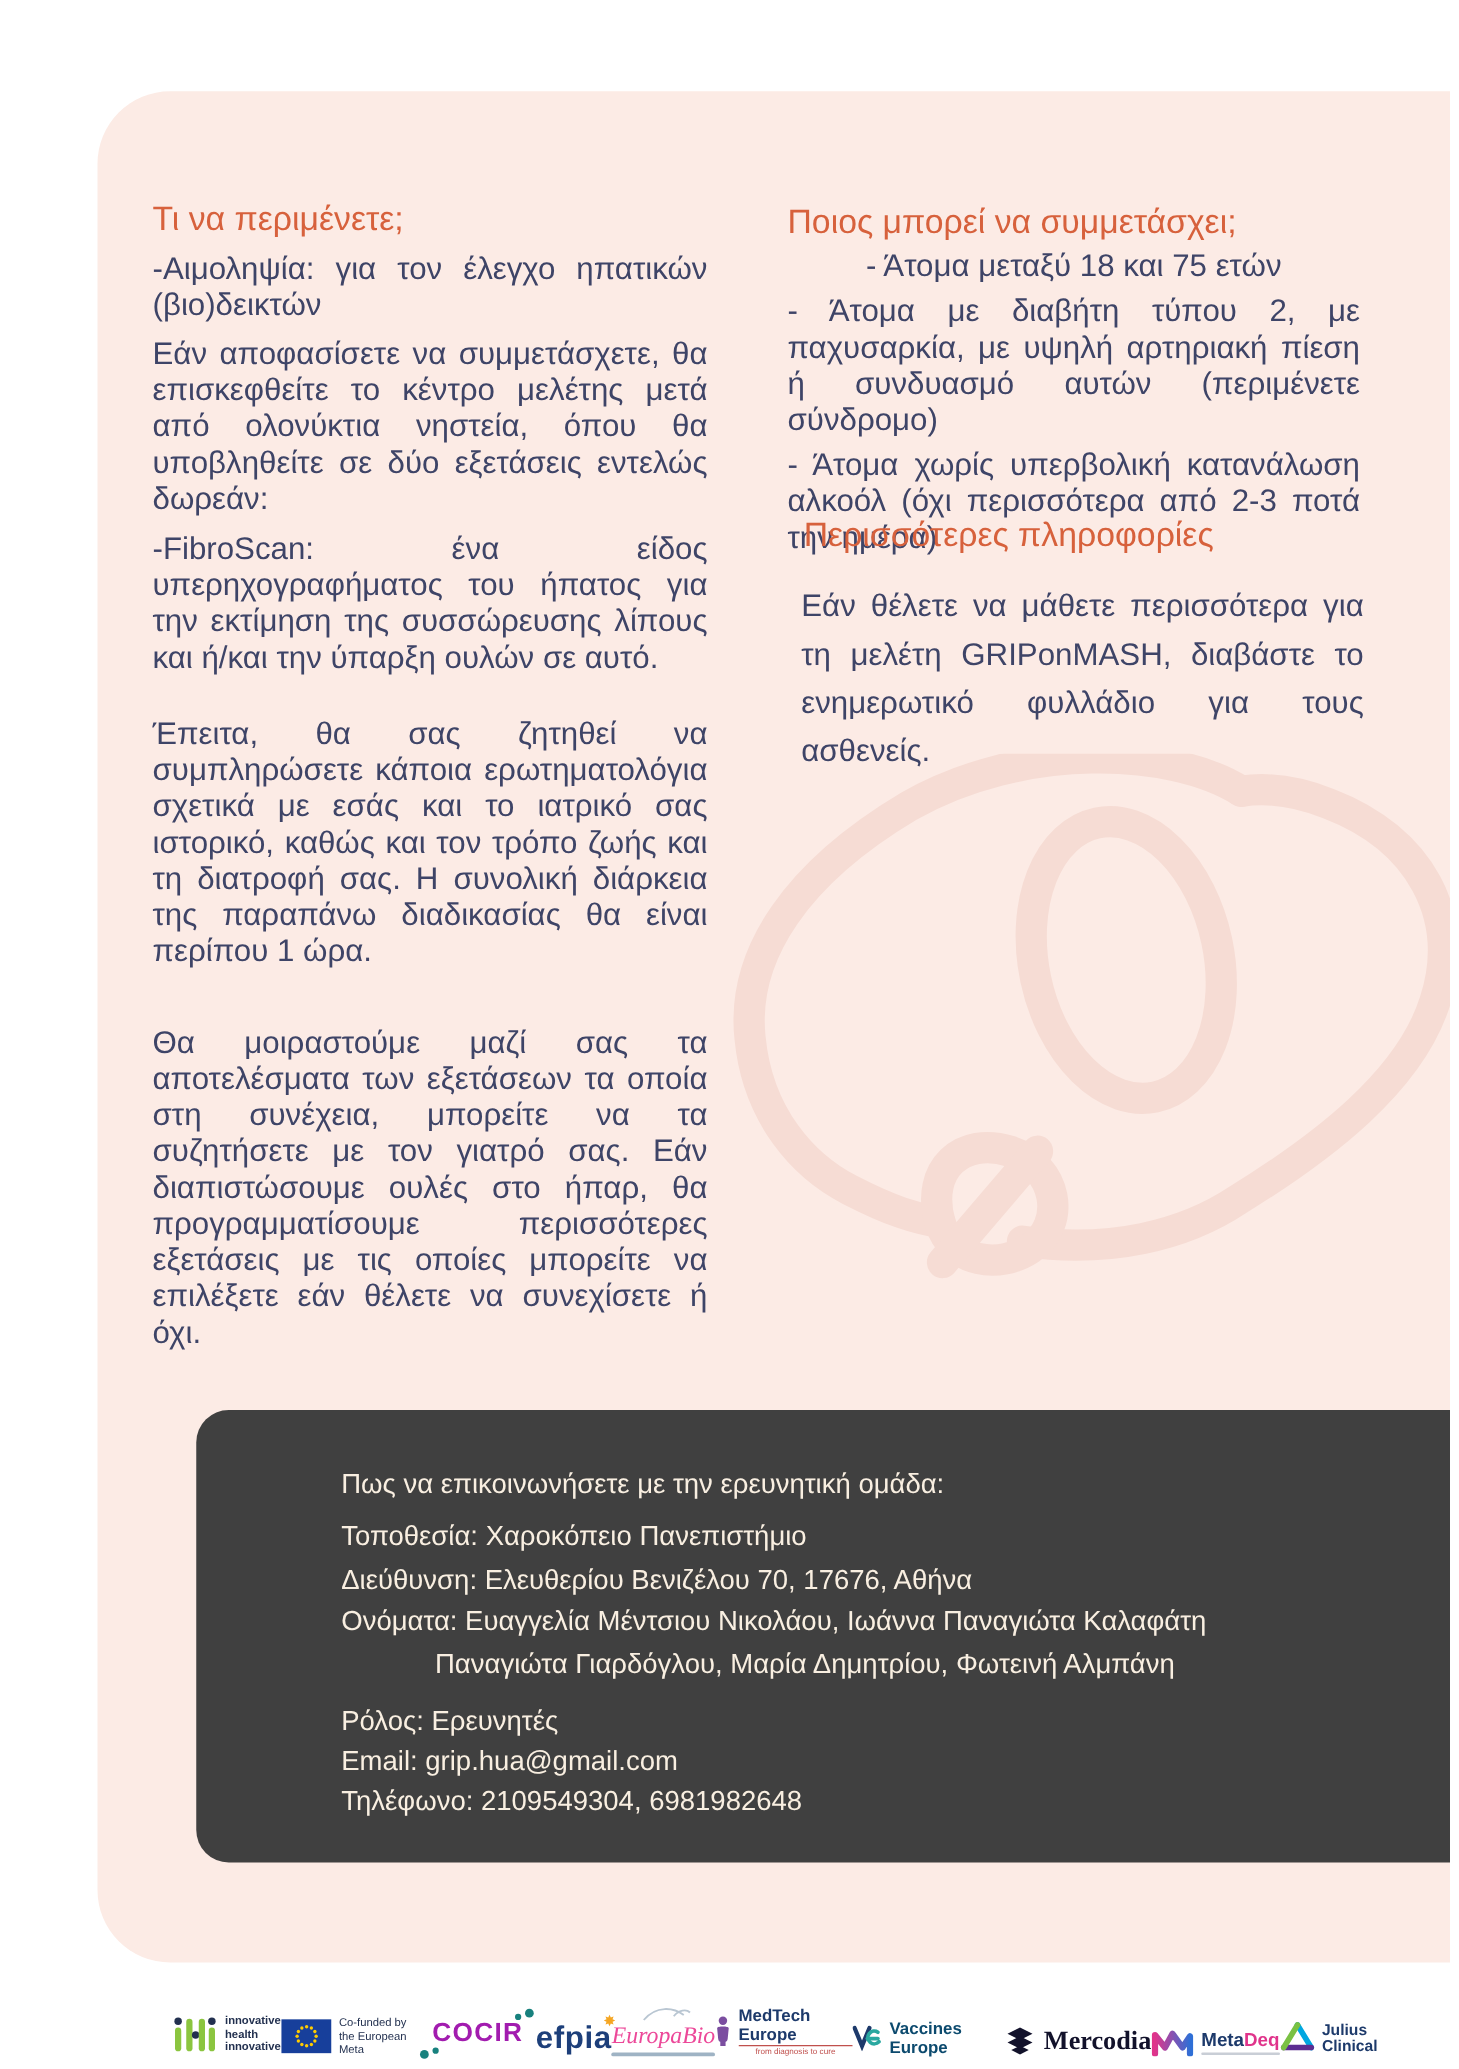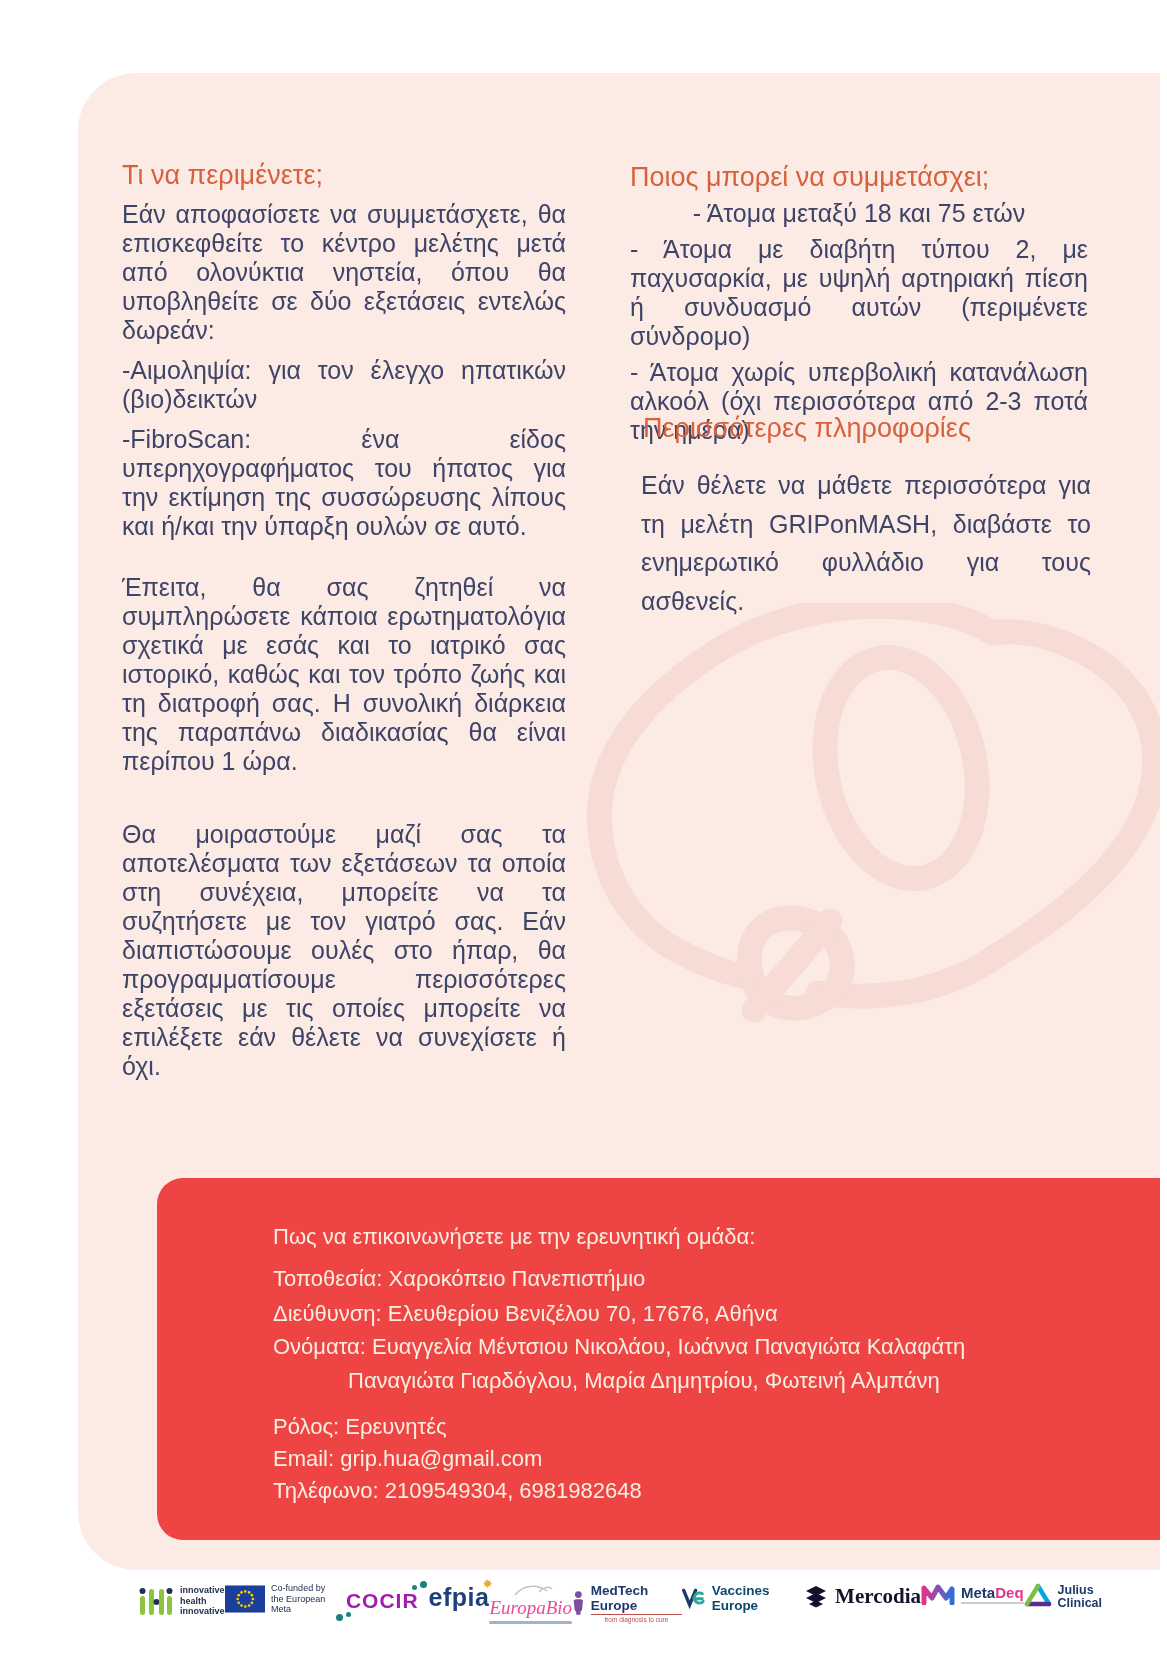--- a/index.html
+++ b/index.html
@@ -83,8 +83,8 @@
 
   <div class="lcol">
     <h2 class="sec">Τι να περιμένετε;</h2>
+    <p class="bodytxt">-Αιμοληψία: για τον έλεγχο ηπατικών (βιο)δεικτών</p>
     <p class="bodytxt" style="margin-top:10px">Εάν αποφασίσετε να συμμετάσχετε, θα επισκεφθείτε το κέντρο μελέτης μετά από ολονύκτια νηστεία, όπου θα υποβληθείτε σε δύο εξετάσεις εντελώς δωρεάν:</p>
-    <p class="bodytxt">-Αιμοληψία: για τον έλεγχο ηπατικών (βιο)δεικτών</p>
     <p class="bodytxt">-FibroScan: ένα είδος υπερηχογραφήματος του ήπατος για την εκτίμηση της συσσώρευσης λίπους και ή/και την ύπαρξη ουλών σε αυτό.</p>
     <p class="bodytxt gap-lg">Έπειτα, θα σας ζητηθεί να συμπληρώσετε κάποια  ερωτηματολόγια σχετικά με εσάς και το ιατρικό σας ιστορικό, καθώς και τον τρόπο ζωής και τη διατροφή σας. Η συνολική διάρκεια της παραπάνω διαδικασίας θα είναι περίπου 1 ώρα.</p>
     <p class="bodytxt gap-xl">Θα μοιραστούμε μαζί σας τα αποτελέσματα των εξετάσεων τα οποία στη συνέχεια, μπορείτε να τα συζητήσετε με τον γιατρό σας. Εάν διαπιστώσουμε ουλές στο ήπαρ, θα προγραμματίσουμε περισσότερες εξετάσεις με τις οποίες μπορείτε να επιλέξετε εάν θέλετε να συνεχίσετε ή όχι.</p>

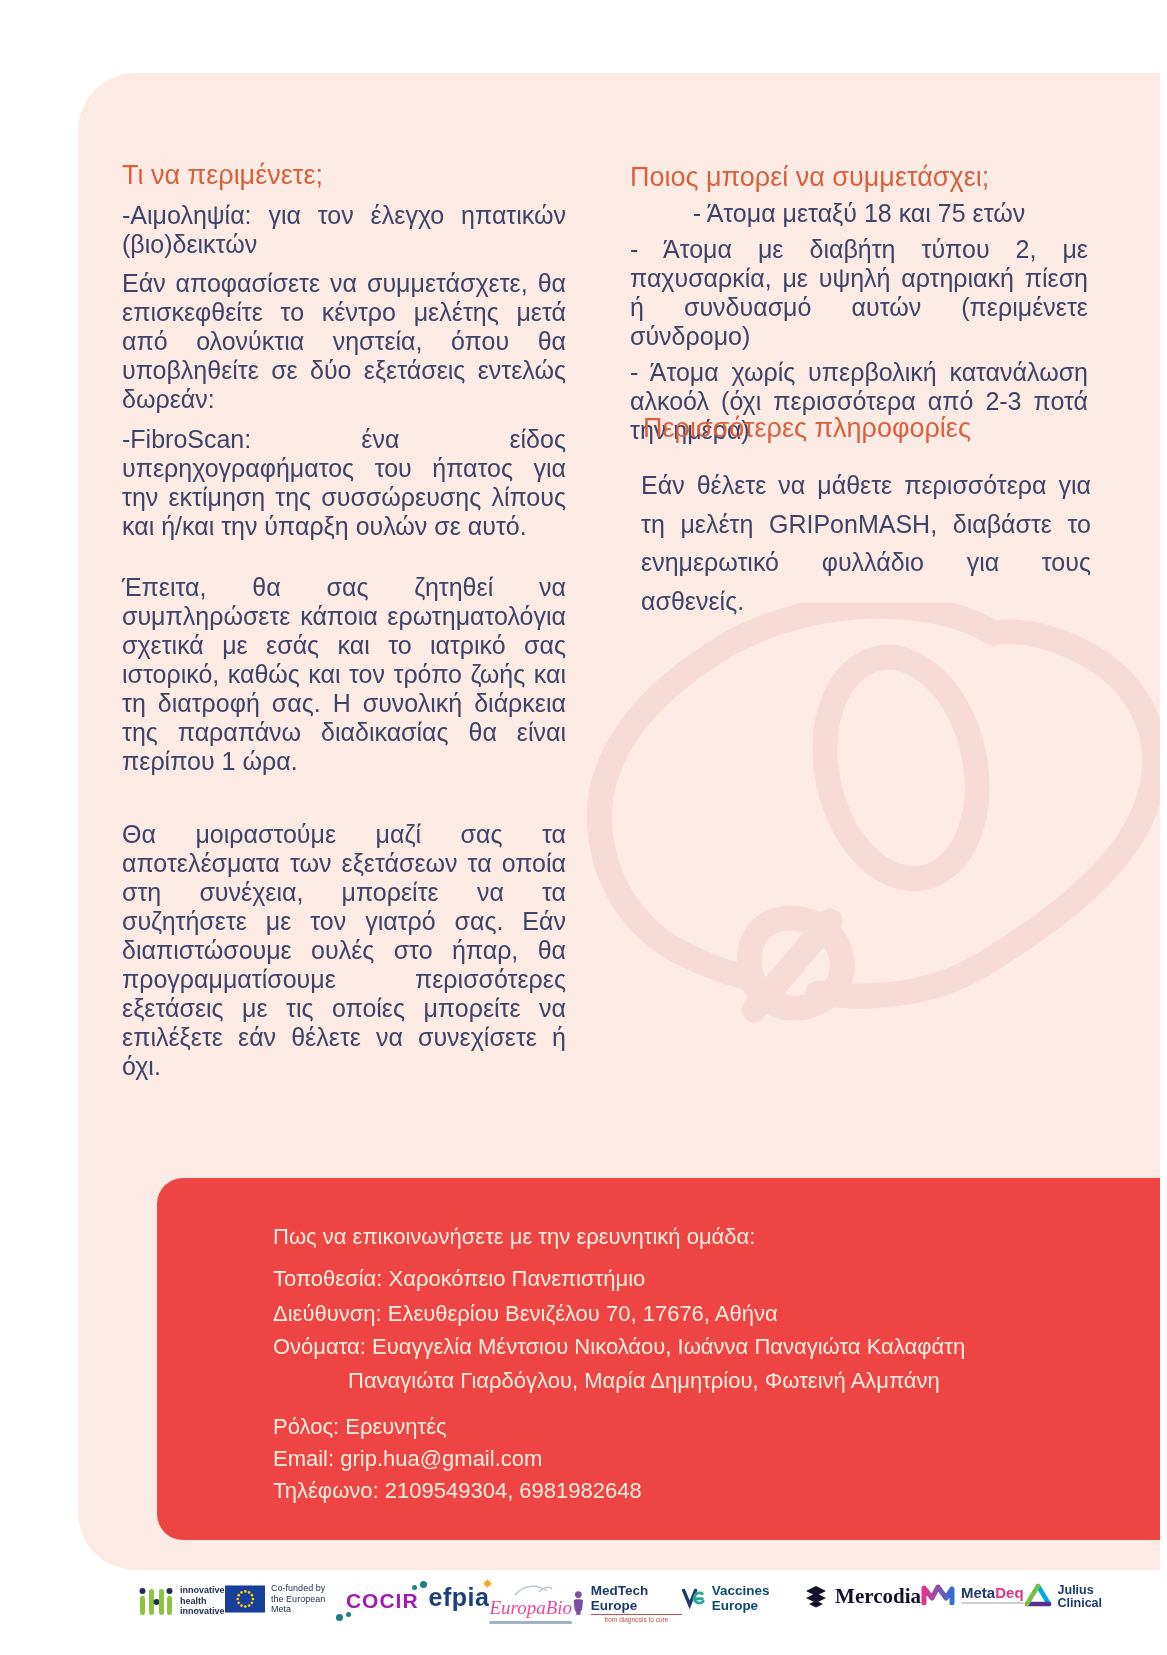--- a/index.html
+++ b/index.html
@@ -32,8 +32,8 @@
   }
 
   .contact-box {
-    position:absolute; left:157px; top:1178px; width:1003px; height:362px;
-    background:#ef4444; border-radius:26px 0 0 26px;
+    position:absolute; left:157px; top:1128px; width:1003px; height:362px;
+    background:#404040; border-radius:26px 0 0 26px;
   }
   .contact-box .cline {
     position:absolute; left:116px; white-space:nowrap;

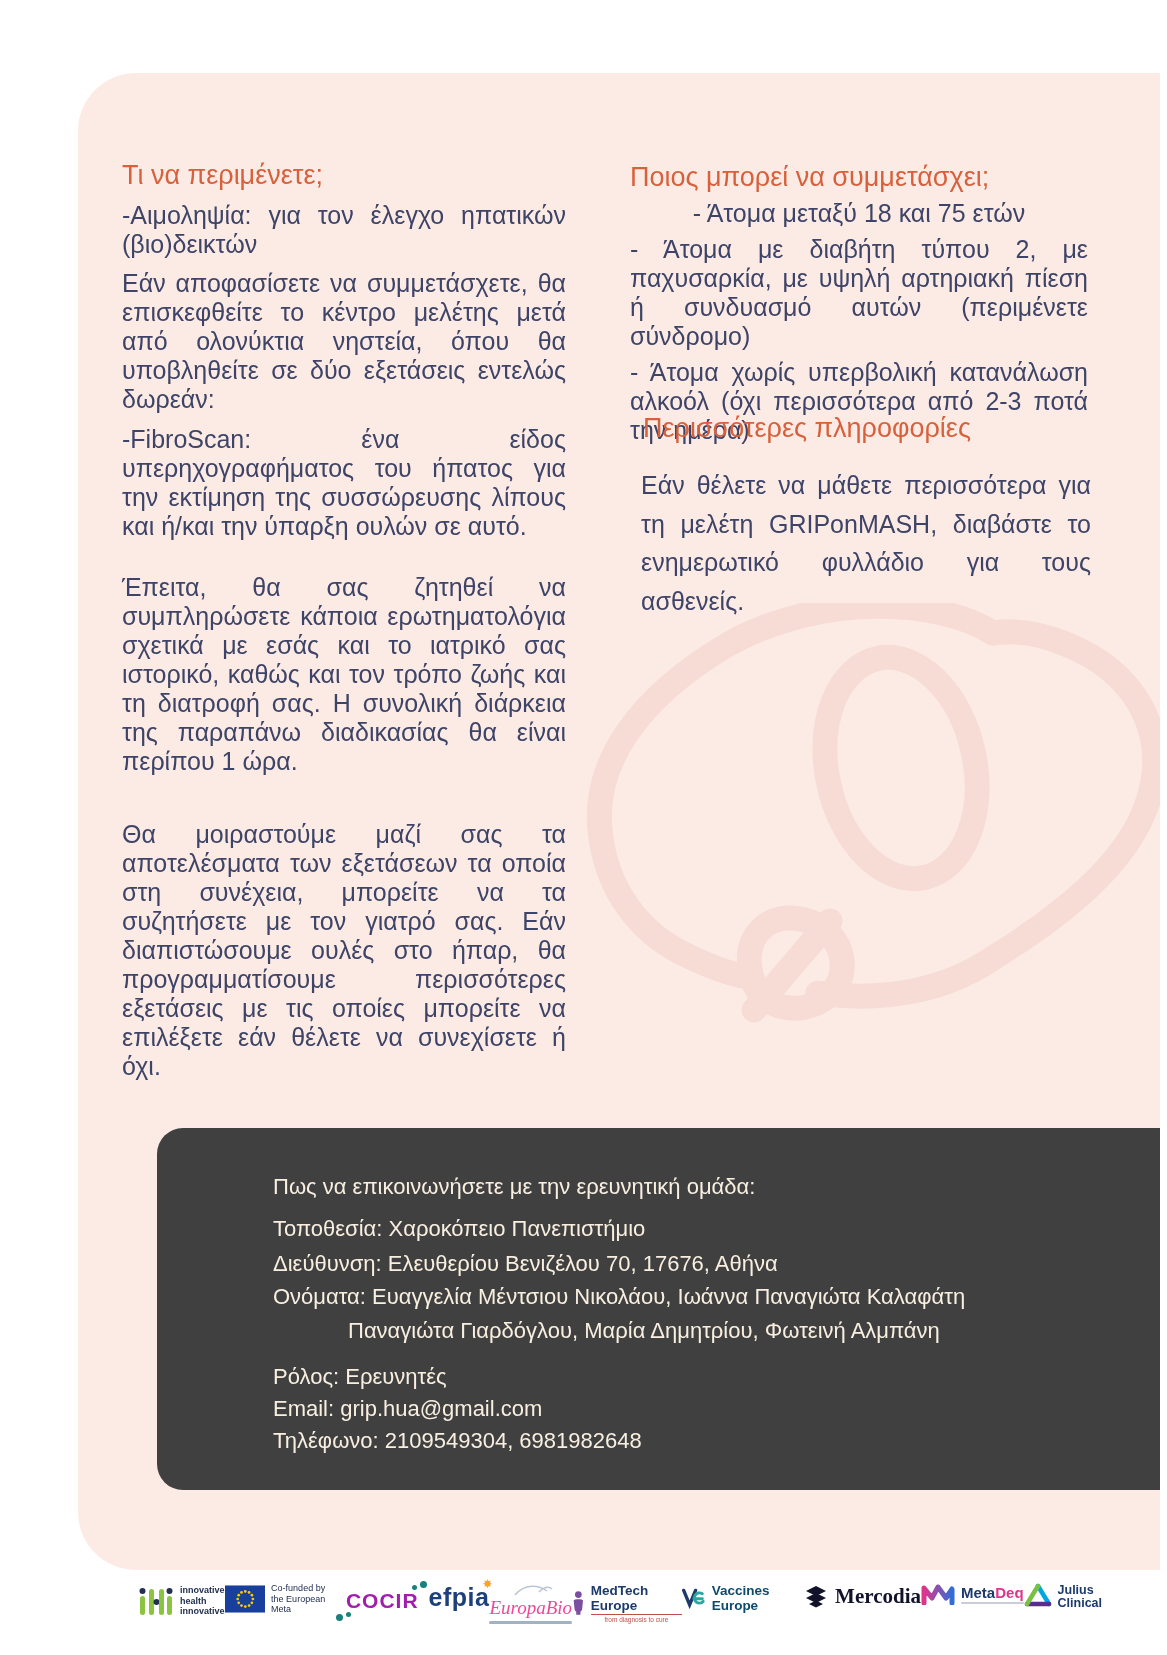--- a/index.html
+++ b/index.html
@@ -42,7 +42,7 @@
 
   .footer {
     position:absolute; left:138px; top:1583px; width:964px; height:62px;
-    display:flex; align-items:flex-start; justify-content:space-between;
+    display:flex; align-items:flex-end; justify-content:space-between;
   }
   .logo { display:flex; align-items:center; gap:6px; }
   .tiny-lines { font-size:9px; font-weight:bold; color:#22304f; line-height:10.5px; }

